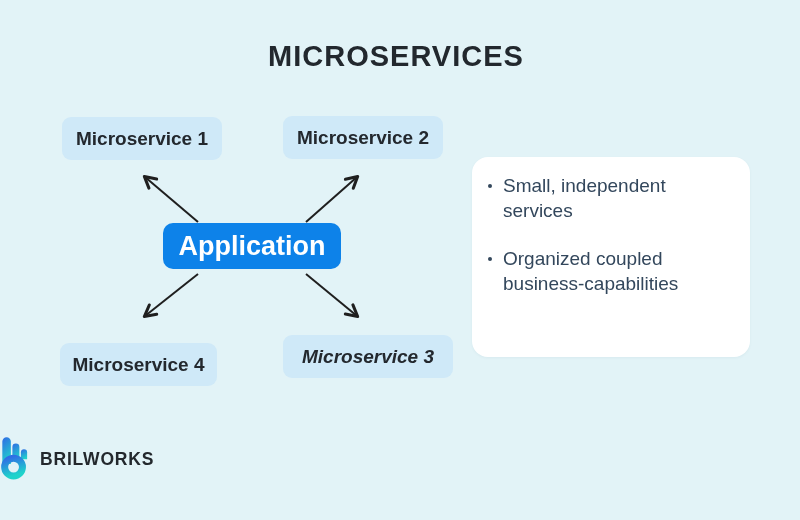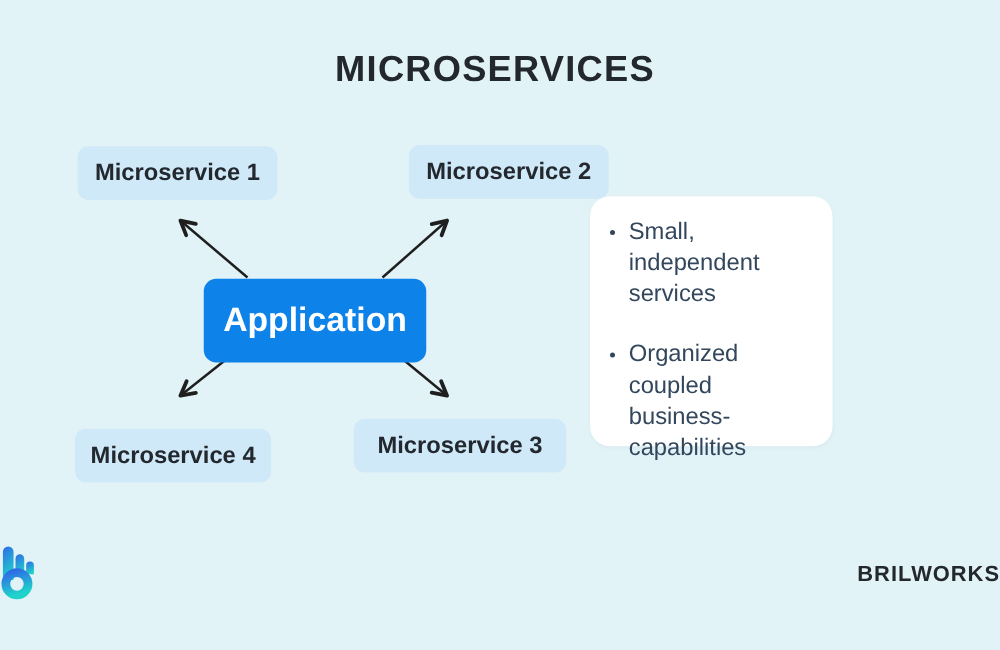--- a/index.html
+++ b/index.html
@@ -43,7 +43,7 @@
     height: 43px;
   }
   .ms1 { left: 62px;  top: 117px; width: 160px; }
-  .ms2 { left: 283px; top: 116px; width: 160px; margin-left: 44px; }
+  .ms2 { left: 283px; top: 116px; width: 160px; }
   .ms3 { left: 283px; top: 335px; width: 170px; }
   .ms4 { left: 60px;  top: 343px; width: 157px; }
 

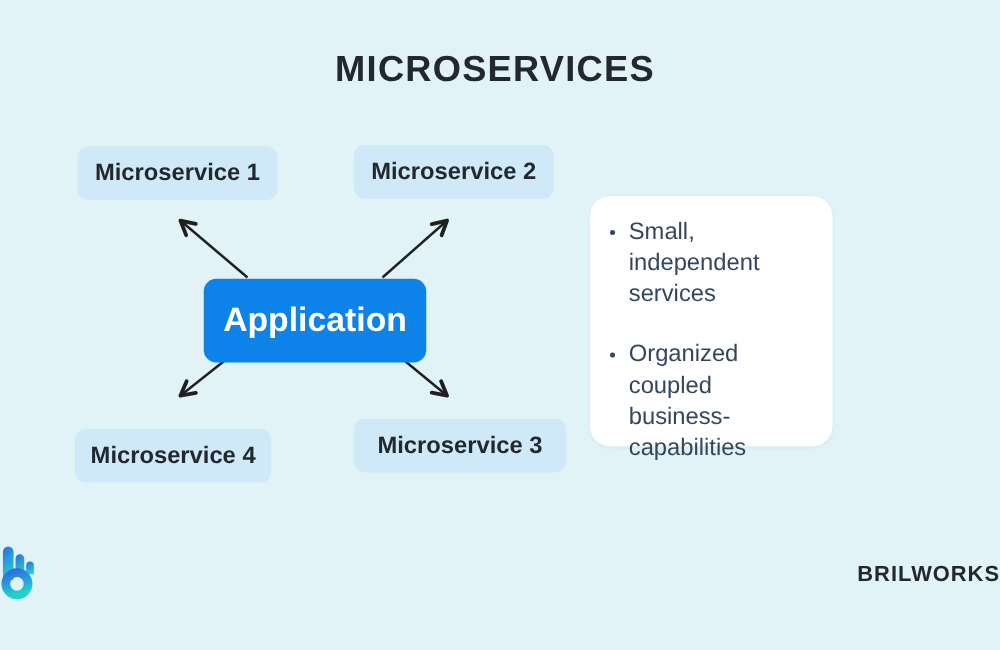--- a/index.html
+++ b/index.html
@@ -59,7 +59,7 @@
   .card {
     position: absolute;
     left: 472px; top: 157px;
-    width: 194px; height: 200px;
+    width: 278px; height: 200px;
     box-sizing: border-box;
     background: #ffffff;
     border-radius: 16px;

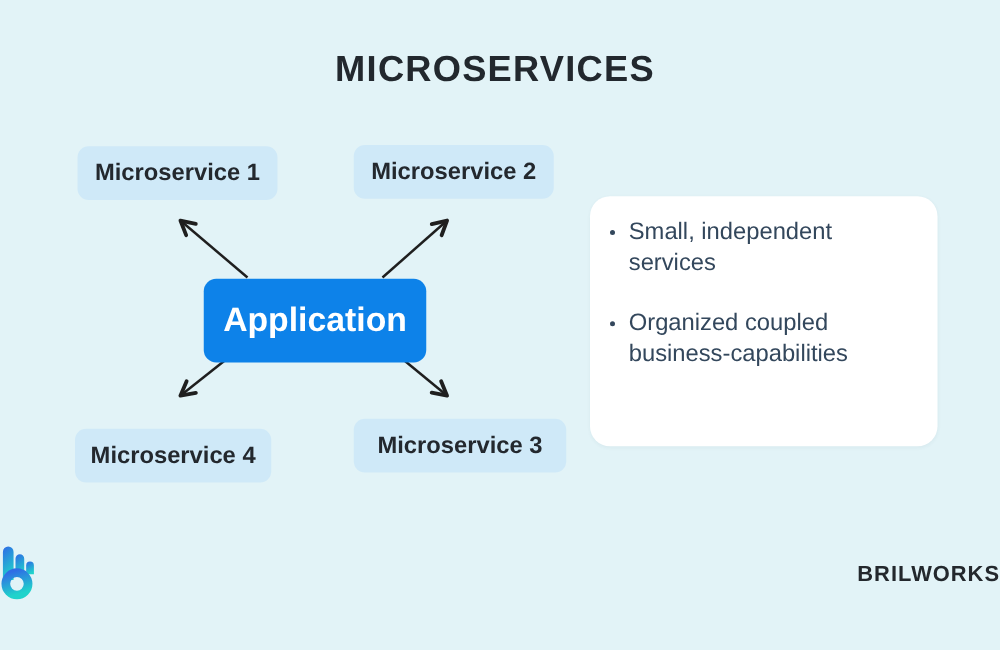--- a/index.html
+++ b/index.html
@@ -48,7 +48,7 @@
   .ms4 { left: 60px;  top: 343px; width: 157px; }
 
   .app {
-    left: 163px; top: 223px; width: 178px; height: 67px;
+    left: 163px; top: 223px; width: 178px; height: 46px;
     background: #0d82e9;
     border-radius: 10px;
     color: #ffffff;

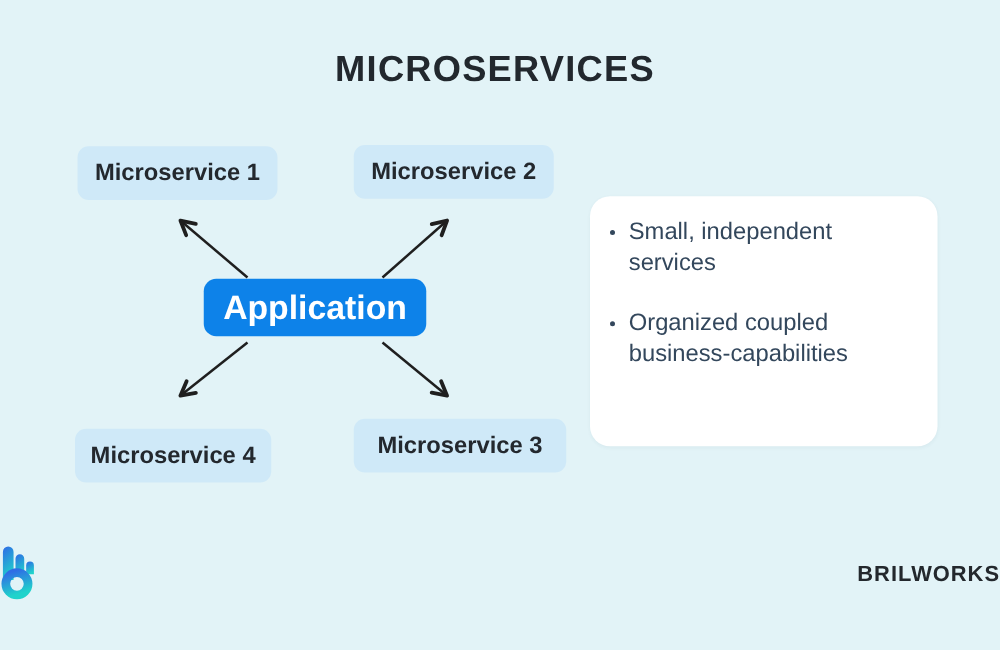--- a/index.html
+++ b/index.html
@@ -44,7 +44,7 @@
   }
   .ms1 { left: 62px;  top: 117px; width: 160px; }
   .ms2 { left: 283px; top: 116px; width: 160px; }
-  .ms3 { left: 283px; top: 335px; width: 170px; }
+  .ms3 { left: 283px; top: 335px; width: 170px; font-style: italic; }
   .ms4 { left: 60px;  top: 343px; width: 157px; }
 
   .app {

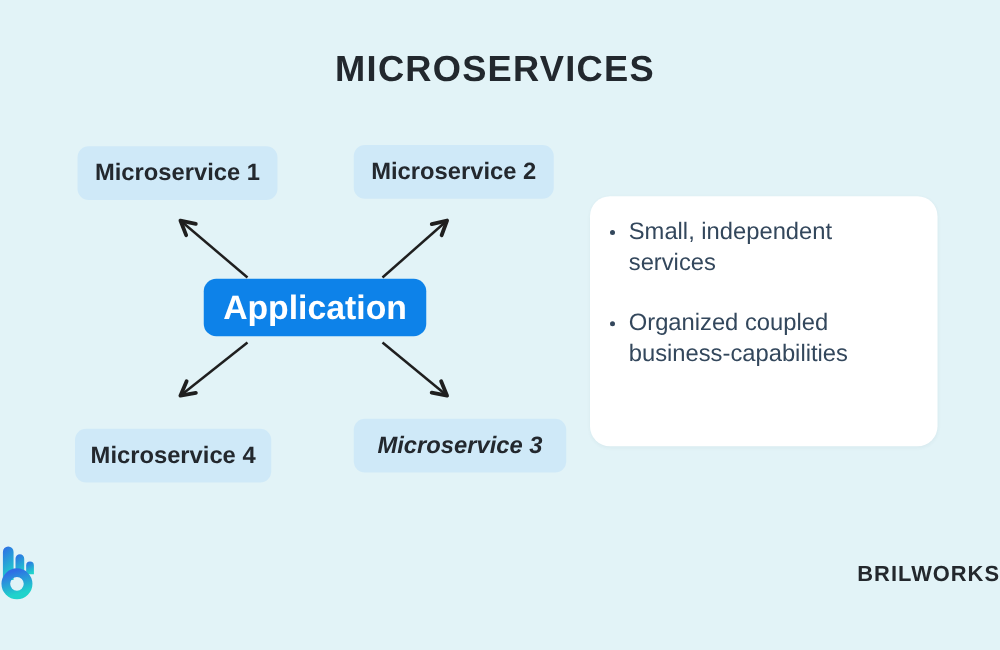--- a/index.html
+++ b/index.html
@@ -86,7 +86,7 @@
   .footer {
     position: absolute;
     left: 0; top: 433px; width: 800px; height: 48px;
-    display: flex; align-items: center; justify-content: space-between;
+    display: flex; align-items: center; justify-content: flex-start;
     gap: 9px;
   }
   .brand {

